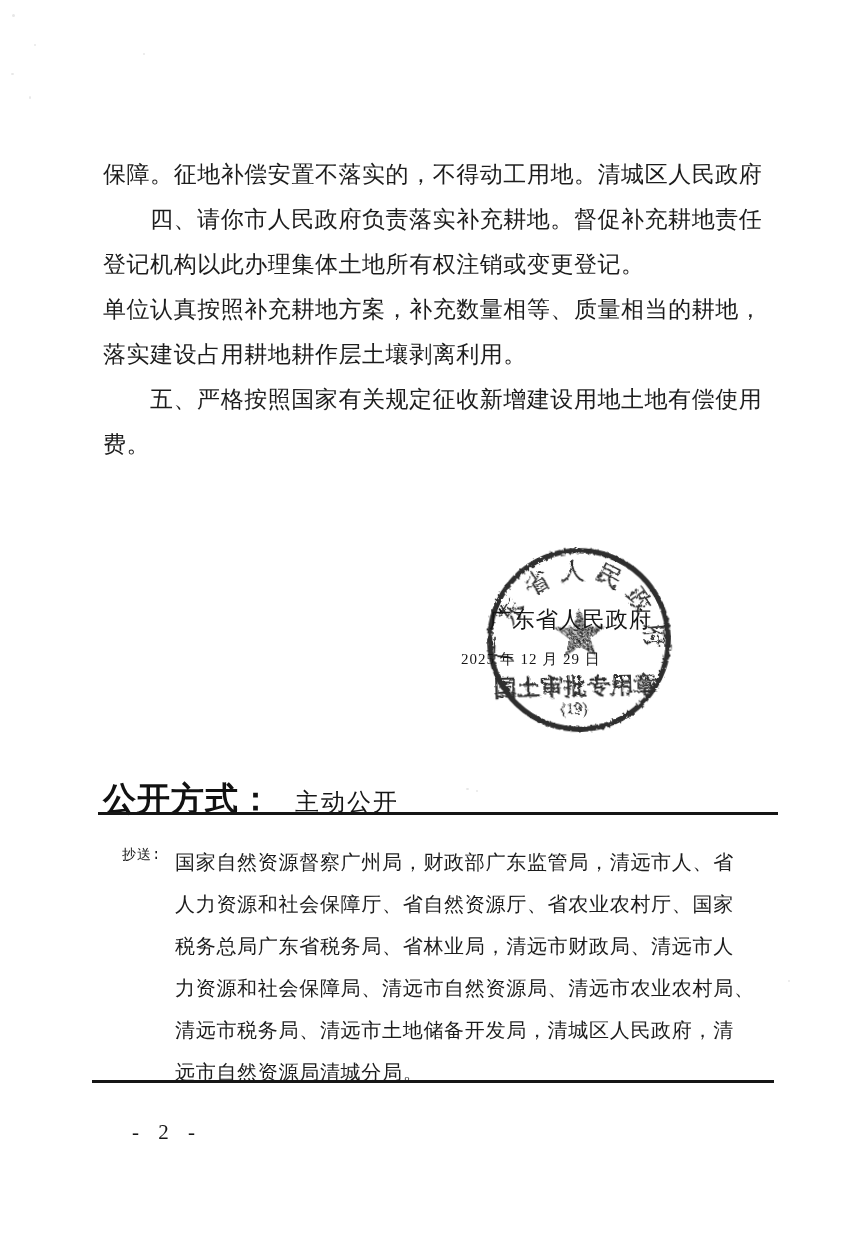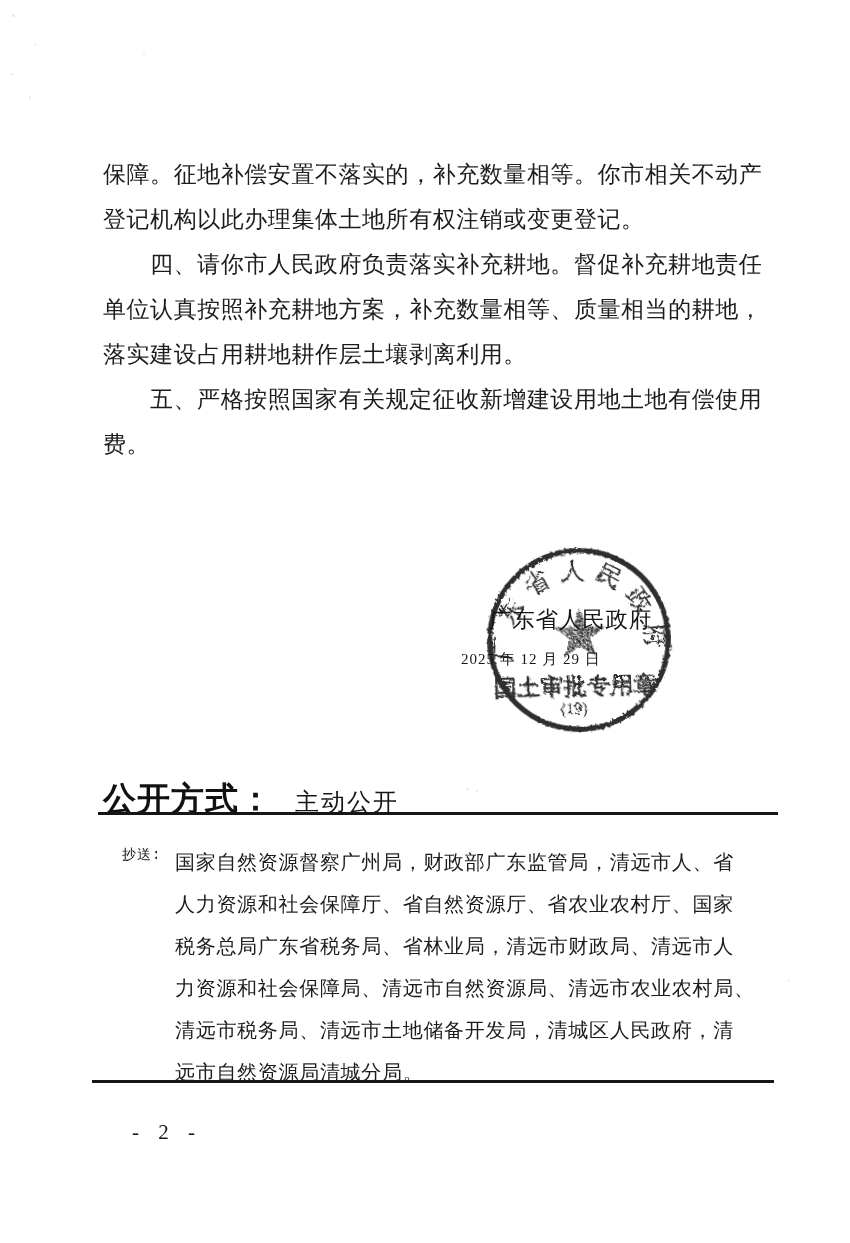--- a/index.html
+++ b/index.html
@@ -67,7 +67,7 @@
 
   <main class="body-text">
 
-      <div class="line">保障。征地补偿安置不落实的，补充数量相等。你市相关不动产</div>
+      <div class="line">保障。征地补偿安置不落实的，不得动工用地。清城区人民政府</div>
 
       <div class="line">登记机构以此办理集体土地所有权注销或变更登记。</div>
 

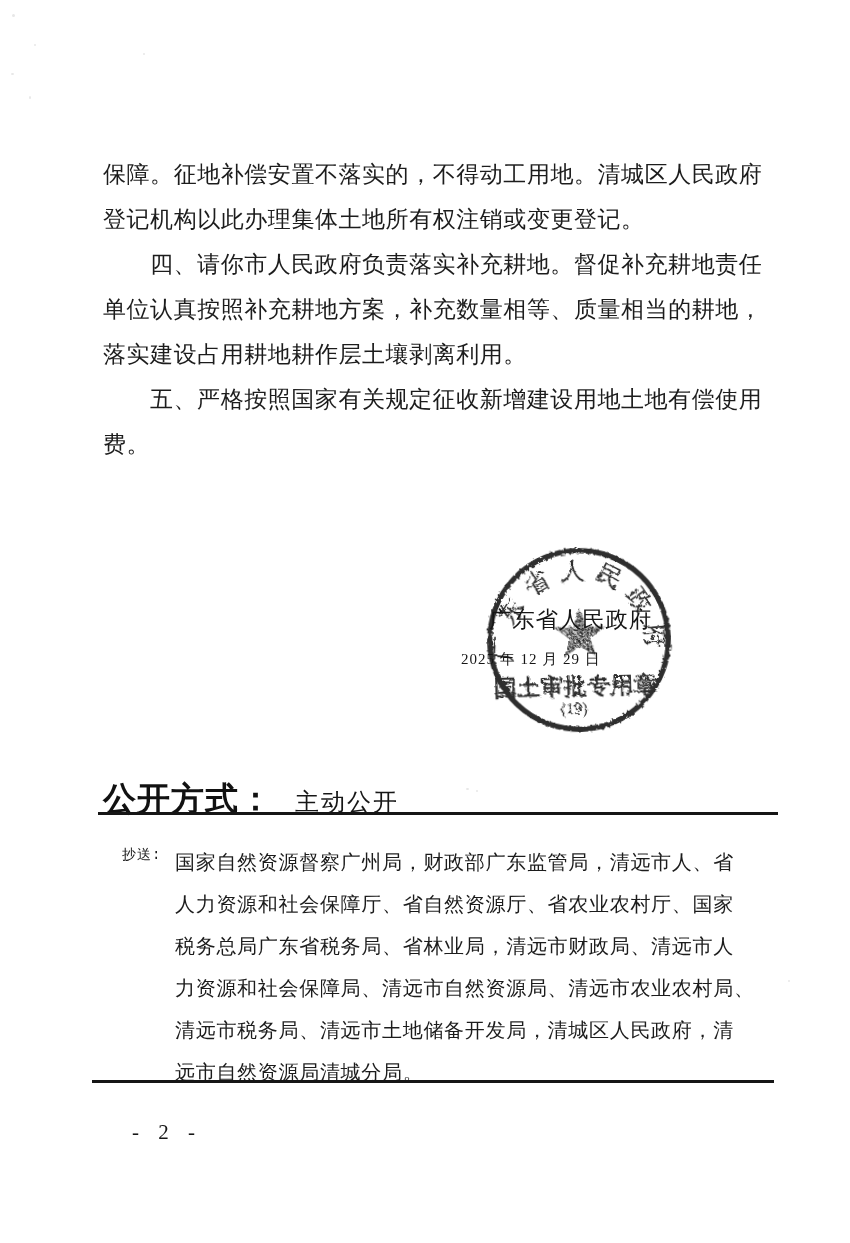--- a/index.html
+++ b/index.html
@@ -69,9 +69,9 @@
 
       <div class="line">保障。征地补偿安置不落实的，不得动工用地。清城区人民政府</div>
 
+      <div class="line indent">四、请你市人民政府负责落实补充耕地。督促补充耕地责任</div>
+
       <div class="line">登记机构以此办理集体土地所有权注销或变更登记。</div>
-
-      <div class="line indent">四、请你市人民政府负责落实补充耕地。督促补充耕地责任</div>
 
       <div class="line">单位认真按照补充耕地方案，补充数量相等、质量相当的耕地，</div>
 

